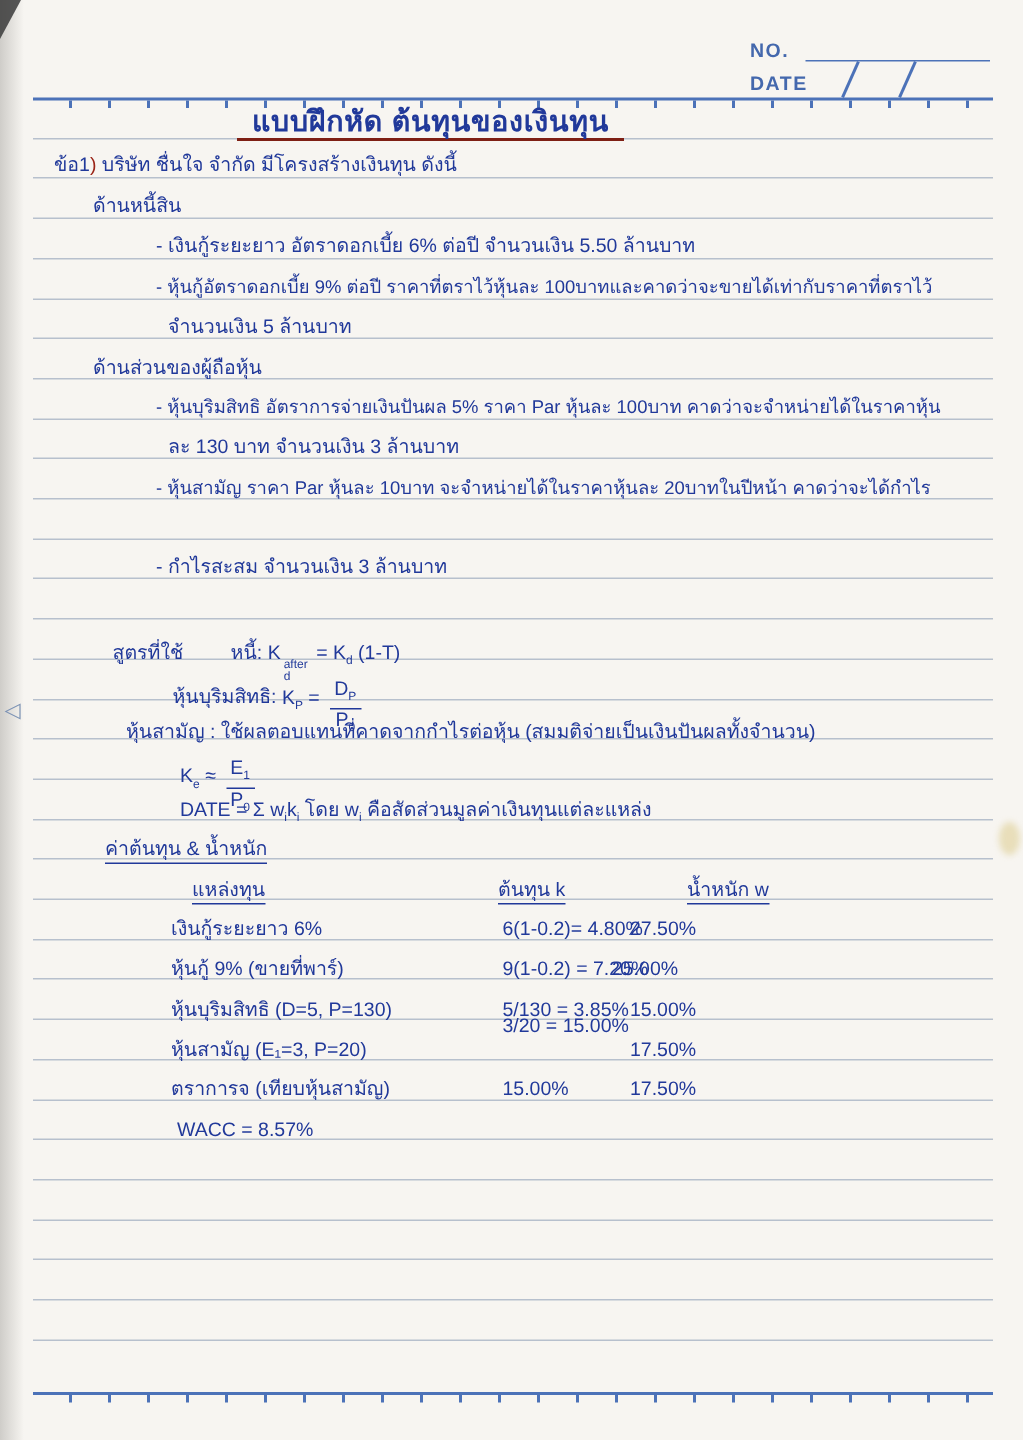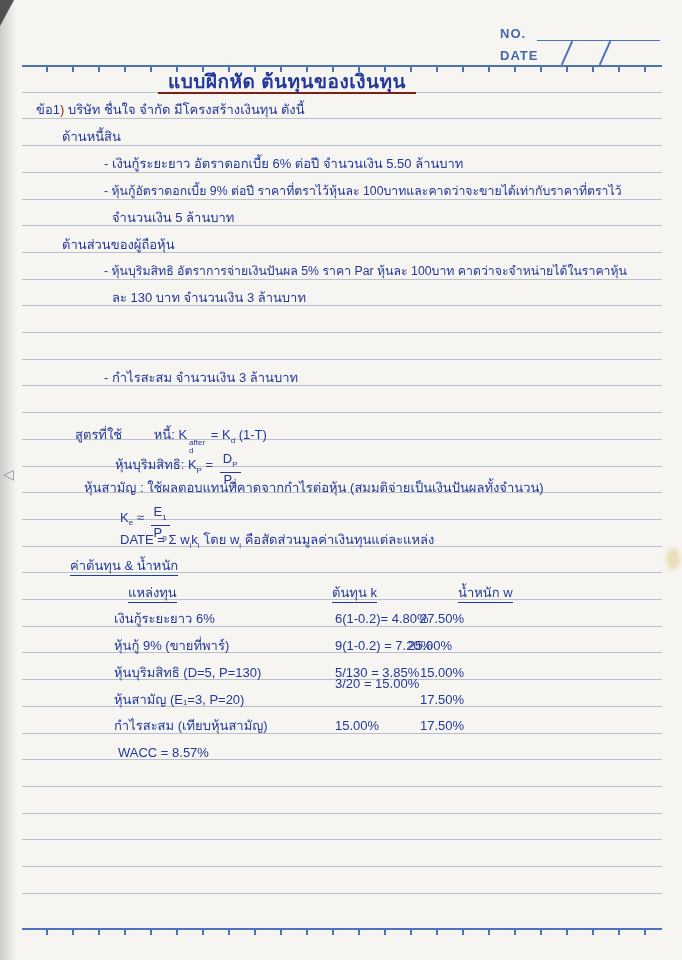--- a/index.html
+++ b/index.html
@@ -108,6 +108,7 @@
   <div class="hw" style="left:62px;top:236px;">ด้านส่วนของผู้ถือหุ้น</div>
   <div class="hw" style="left:104px;top:262px;font-size:12.3px;">- หุ้นบุริมสิทธิ อัตราการจ่ายเงินปันผล 5% ราคา Par หุ้นละ 100บาท คาดว่าจะจำหน่ายได้ในราคาหุ้น</div>
   <div class="hw" style="left:112px;top:289px;">ละ 130 บาท จำนวนเงิน 3 ล้านบาท</div>
+  <div class="hw" style="left:104px;top:316px;font-size:12.3px;">- หุ้นสามัญ ราคา Par หุ้นละ 10บาท จะจำหน่ายได้ในราคาหุ้นละ 20บาทในปีหน้า คาดว่าจะได้กำไร</div>
   <div class="hw" style="left:104px;top:369px;">- กำไรสะสม จำนวนเงิน 3 ล้านบาท</div>
 
 

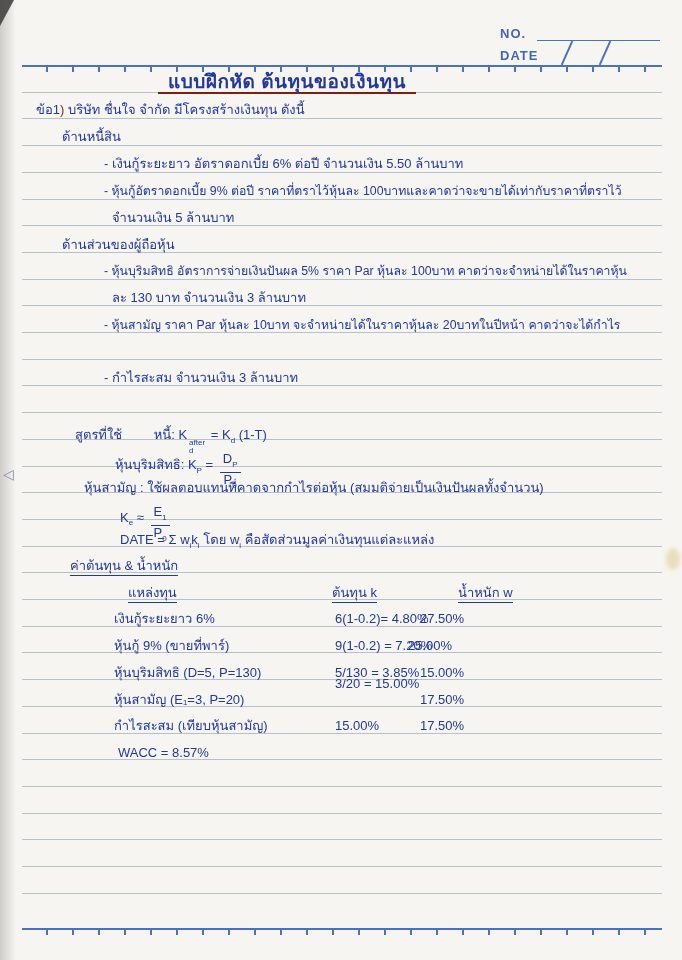--- a/index.html
+++ b/index.html
@@ -171,7 +171,7 @@
   <div class="hw" style="left:335px;top:675px;">3/20 = 15.00%</div>
   <div class="hw" style="left:420px;top:691px;">17.50%</div>
 
-  <div class="hw" style="left:114px;top:717px;">กำไรสะสม (เทียบหุ้นสามัญ)</div>
+  <div class="hw" style="left:114px;top:717px;">ตราการจ (เทียบหุ้นสามัญ)</div>
   <div class="hw" style="left:335px;top:717px;">15.00%</div>
   <div class="hw" style="left:420px;top:717px;">17.50%</div>
 

